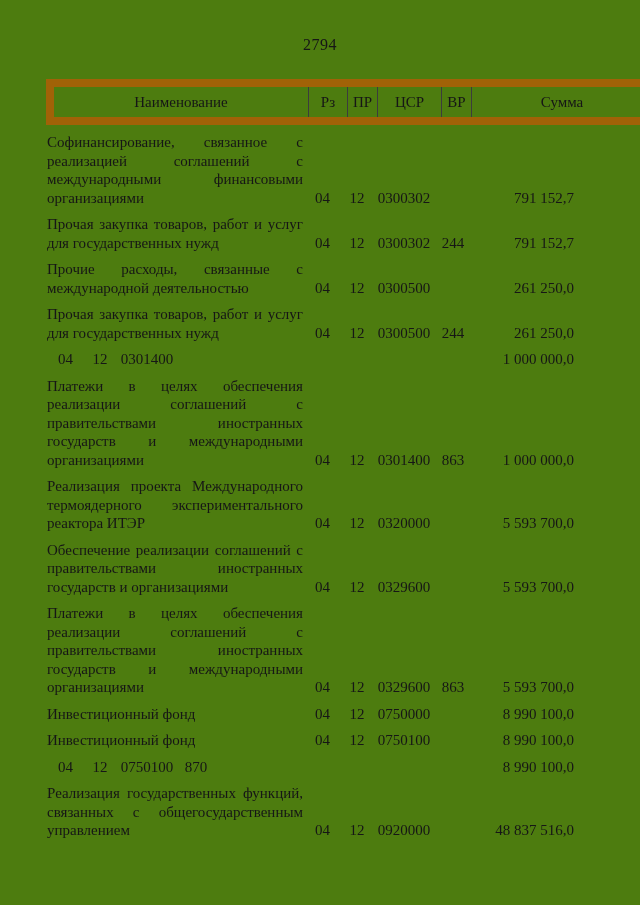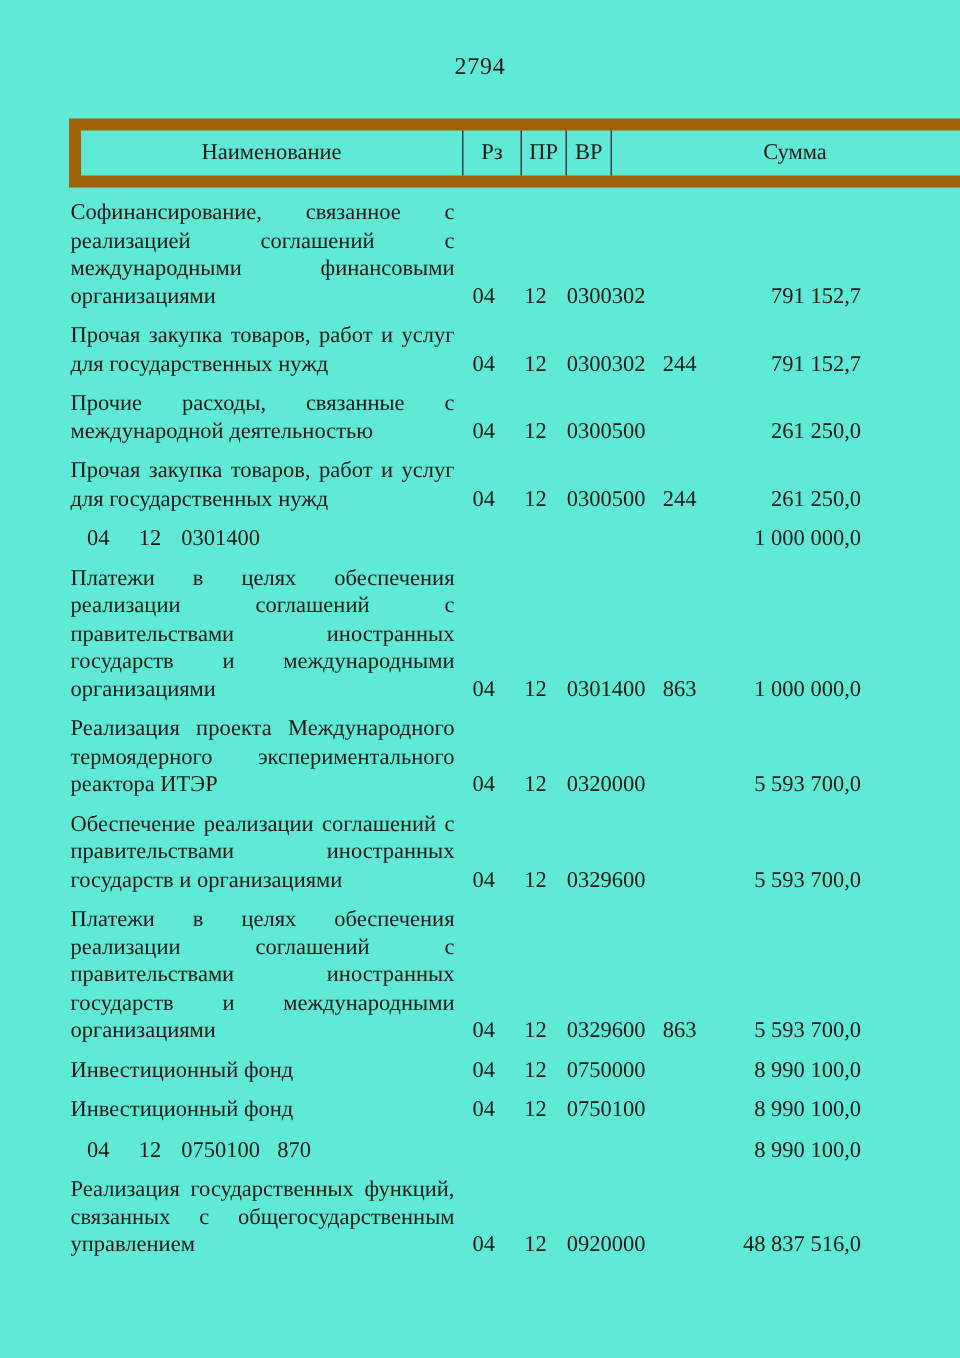--- a/index.html
+++ b/index.html
@@ -11,7 +11,7 @@
     position: relative;
     width: 640px;
     height: 905px;
-    background: #5eead4;
+    background: #4d7c0f;
     font-family: "Liberation Serif", serif;
     color: #161616;
     overflow: hidden;

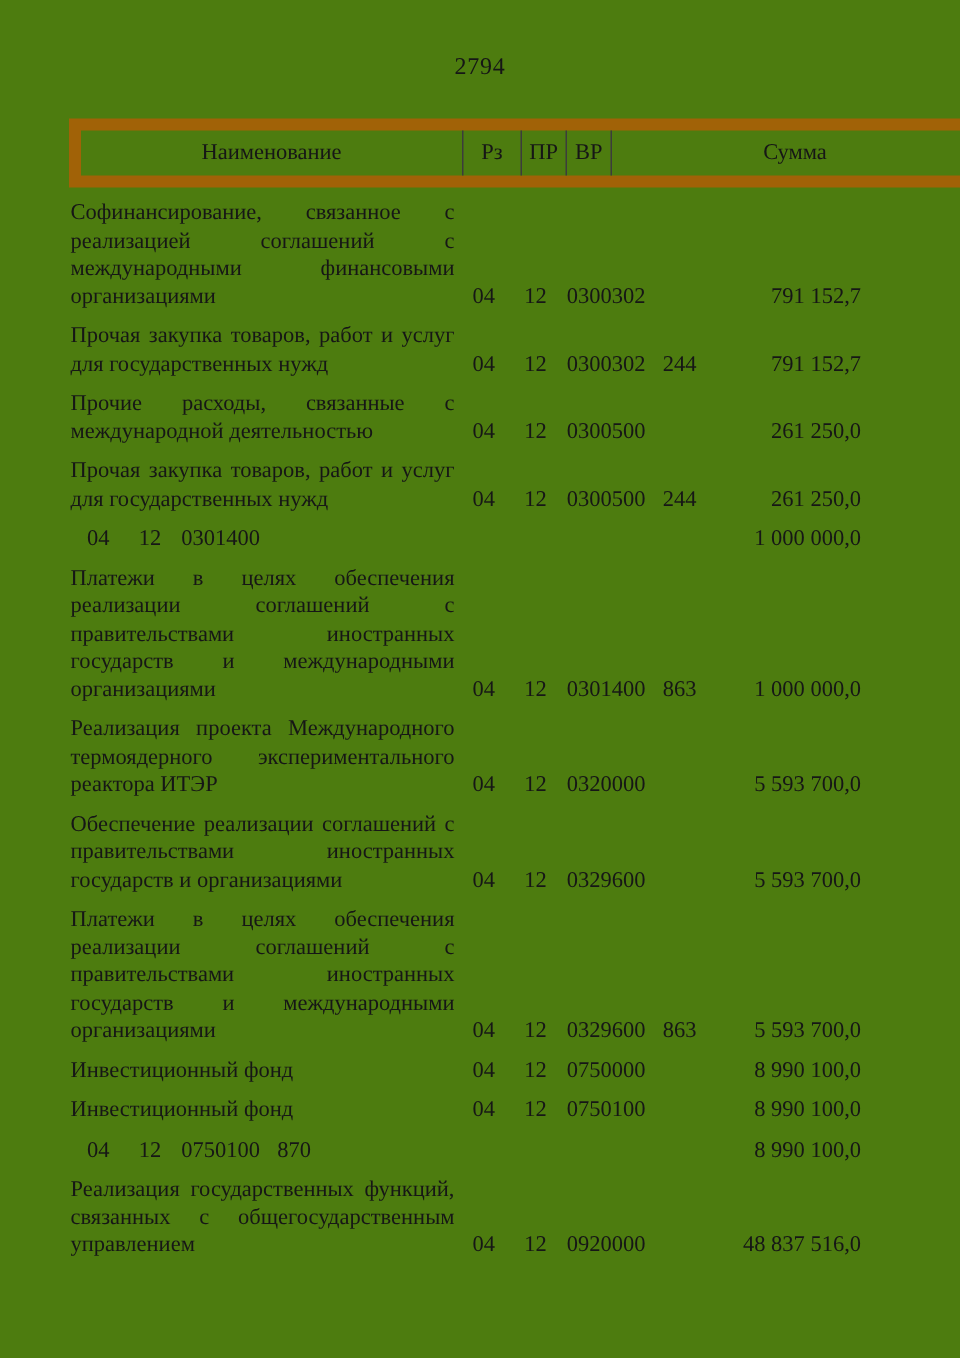--- a/index.html
+++ b/index.html
@@ -89,6 +89,7 @@
       <div class="th name">Наименование</div>
       <div class="th rz">Рз</div>
       <div class="th pr">ПР</div>
+      <div class="th csr">ЦСР</div>
       <div class="th vr">ВР</div>
       <div class="th sum">Сумма</div>
     </div>

